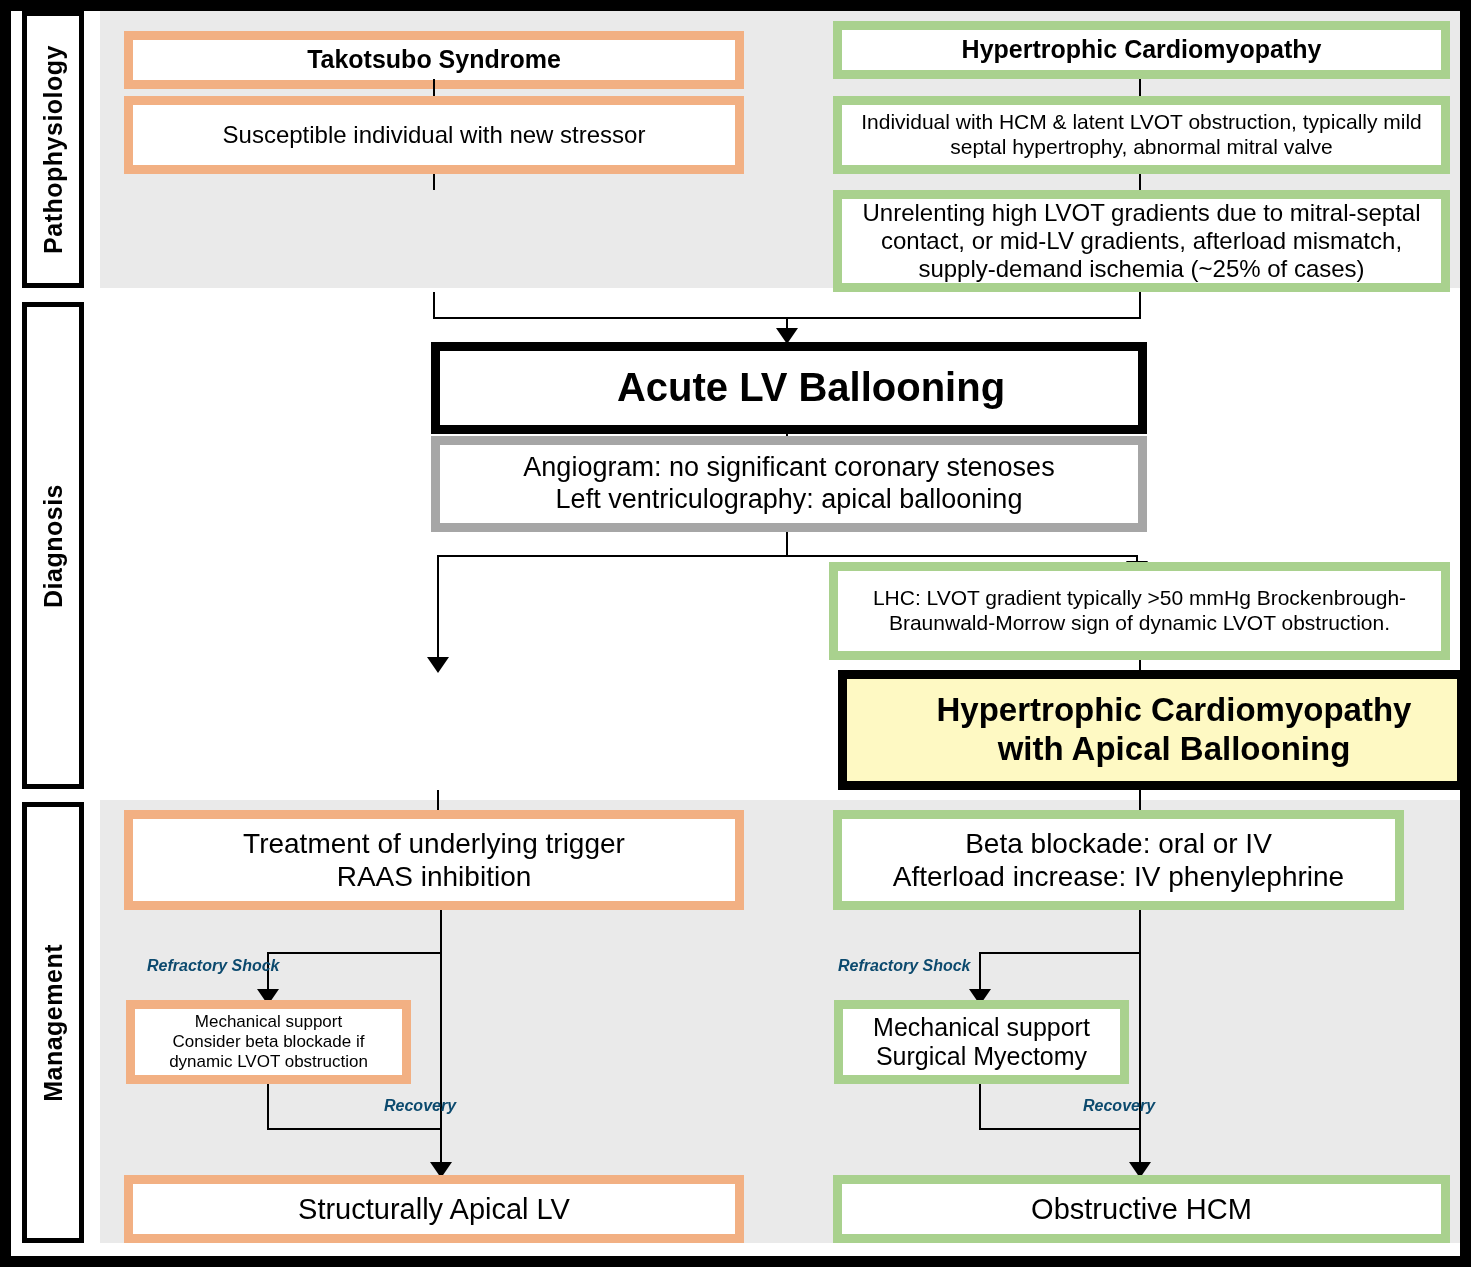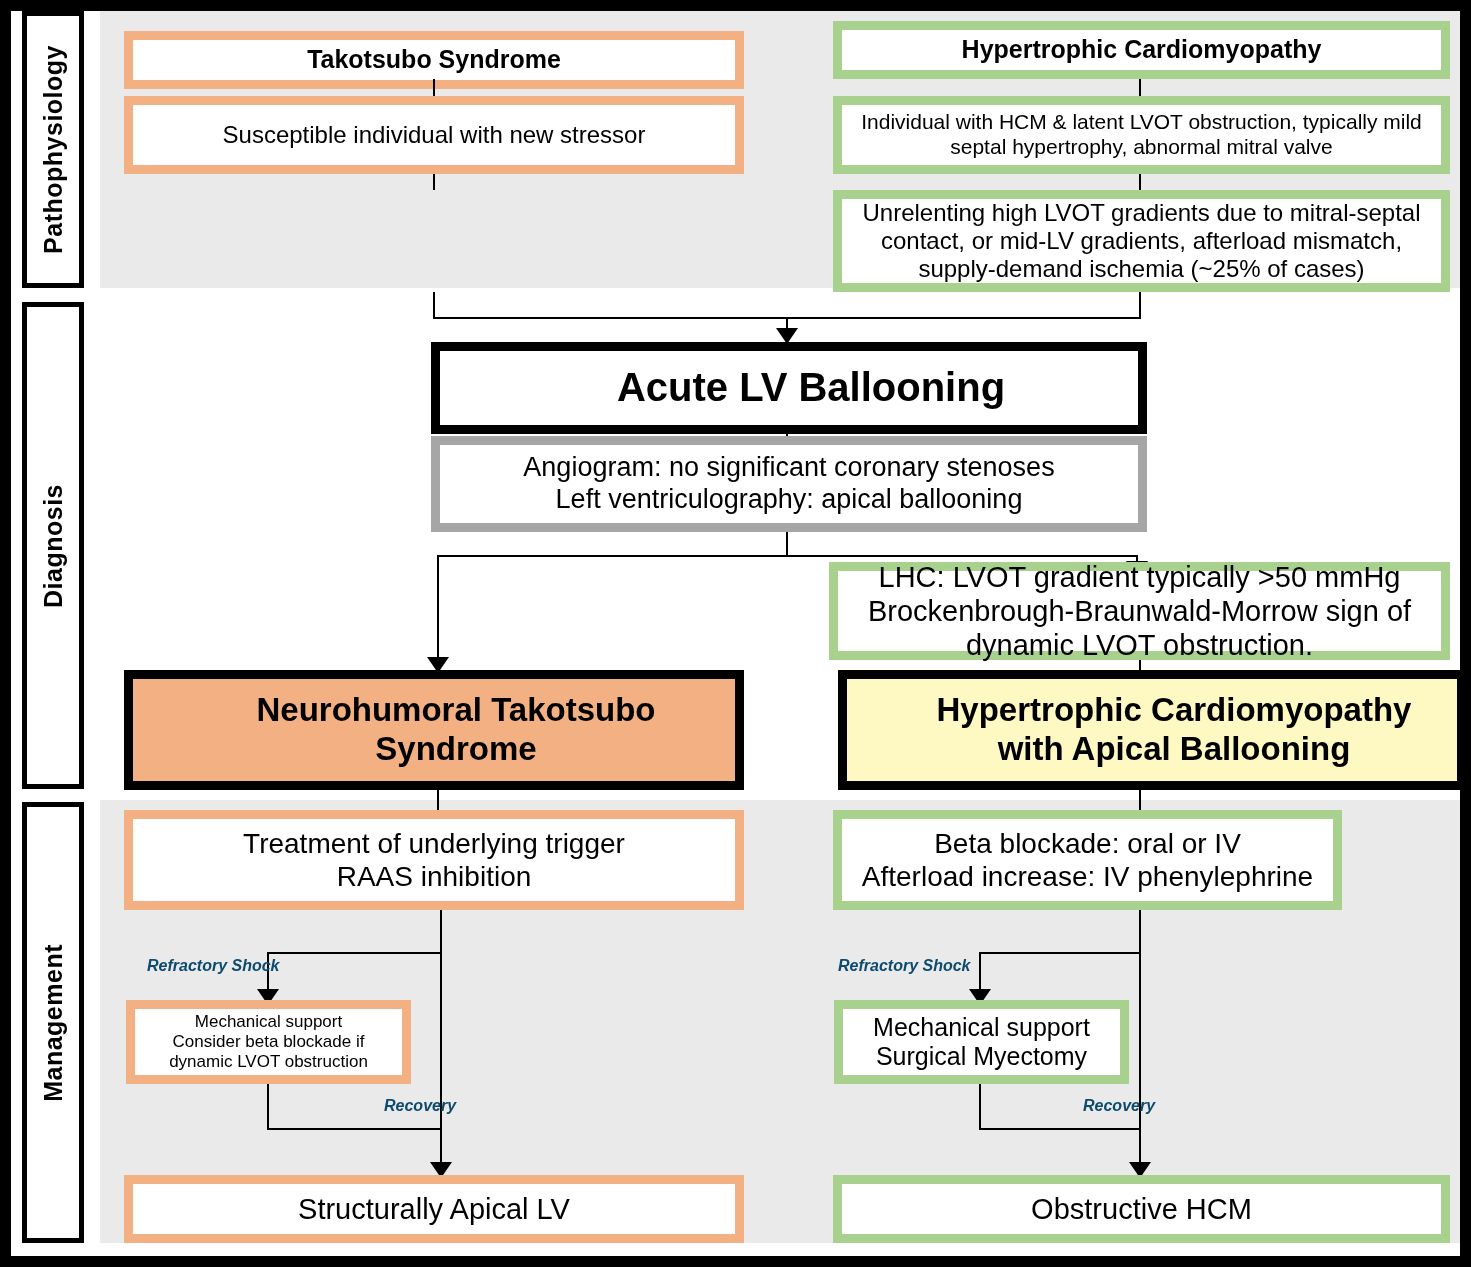--- a/index.html
+++ b/index.html
@@ -172,7 +172,7 @@
   <div class="arrow" style="left:1126px; top:561px;"></div>
 
   <div class="box b-green" style="left:829px; top:562px; width:621px; height:98px;">
-    <div class="txt t-small" style="font-size:29px;">LHC: LVOT gradient typically &gt;50 mmHg Brockenbrough-Braunwald-Morrow sign of dynamic LVOT obstruction.</div>
+    <div class="txt t-small" style="font-size:21px;">LHC: LVOT gradient typically &gt;50 mmHg Brockenbrough-Braunwald-Morrow sign of dynamic LVOT obstruction.</div>
   </div>
 
   <div class="vline" style="left:1139px; top:660px; height:16px;"></div>

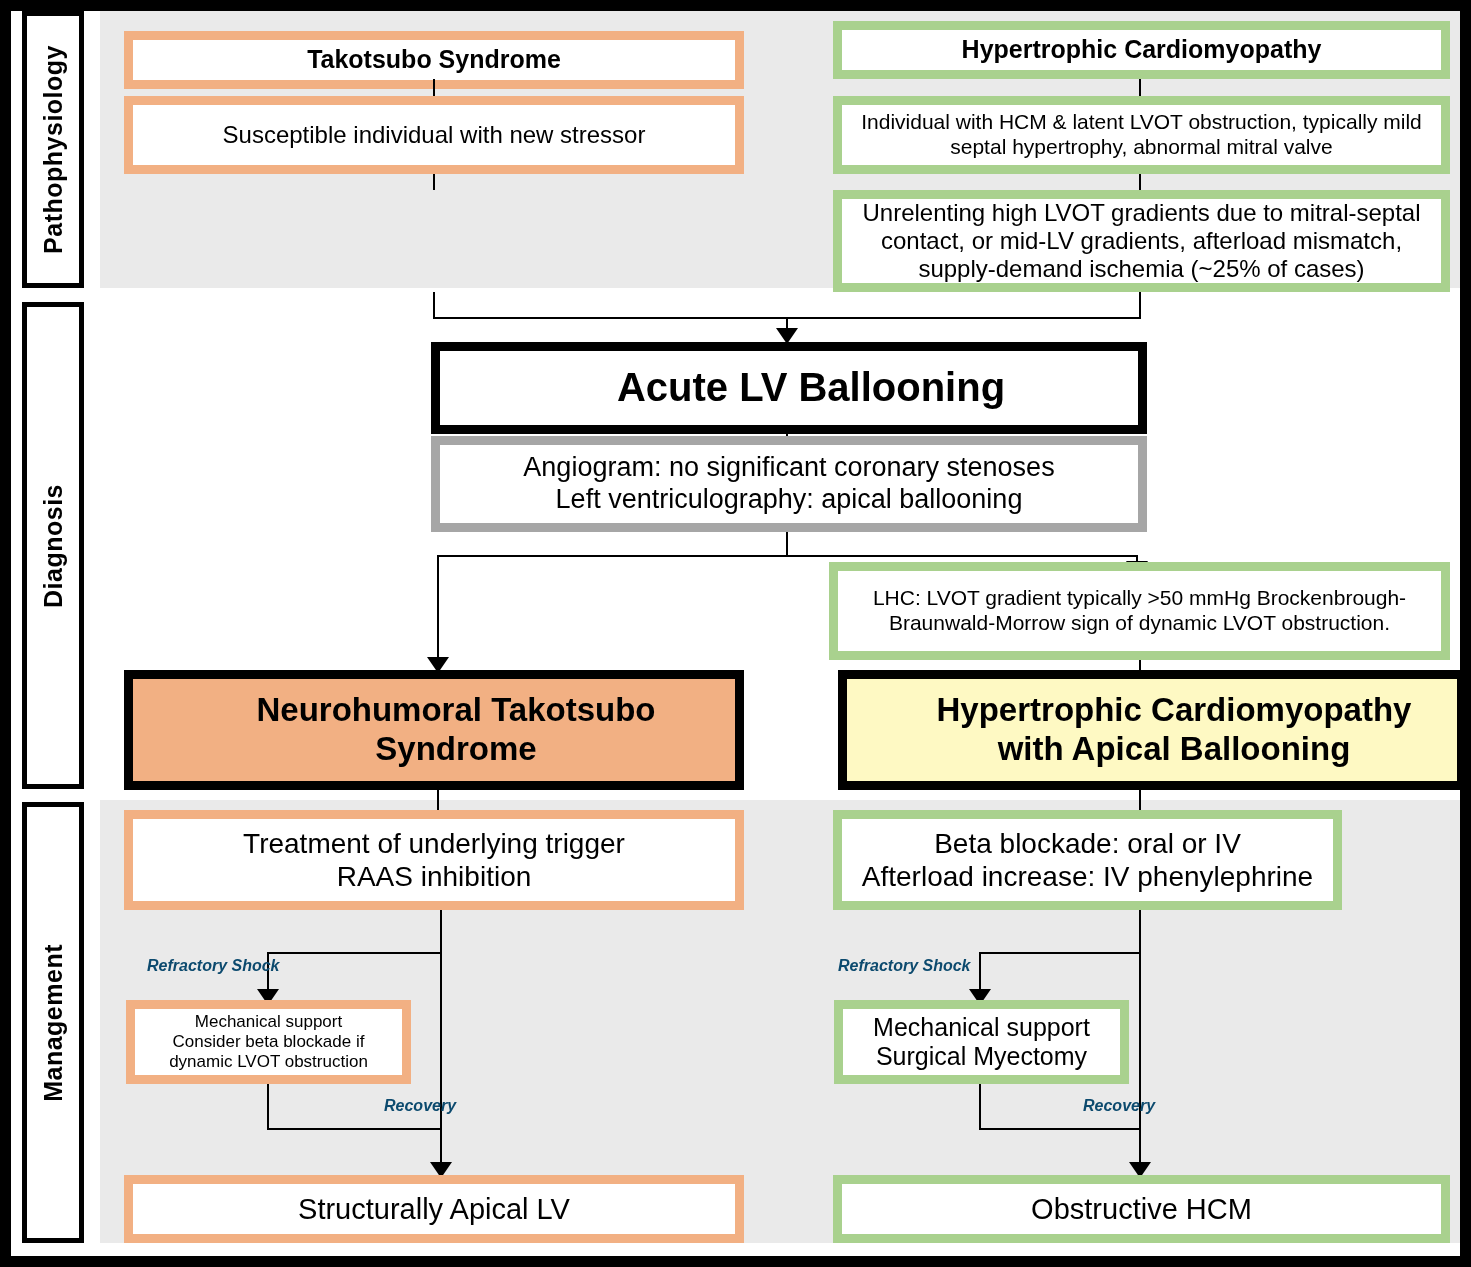--- a/index.html
+++ b/index.html
@@ -177,9 +177,6 @@
 
   <div class="vline" style="left:1139px; top:660px; height:16px;"></div>
 
-  <div class="box b-black fill-orange" style="left:124px; top:670px; width:620px; height:120px;">
-    <div class="txt t-result">Neurohumoral Takotsubo Syndrome</div>
-  </div>
 
   <div class="box b-black fill-green" style="left:822px; top:670px; width:628px; height:120px;">
     <div class="txt t-result">Hypertrophic Cardiomyopathy with Apical Ballooning</div>

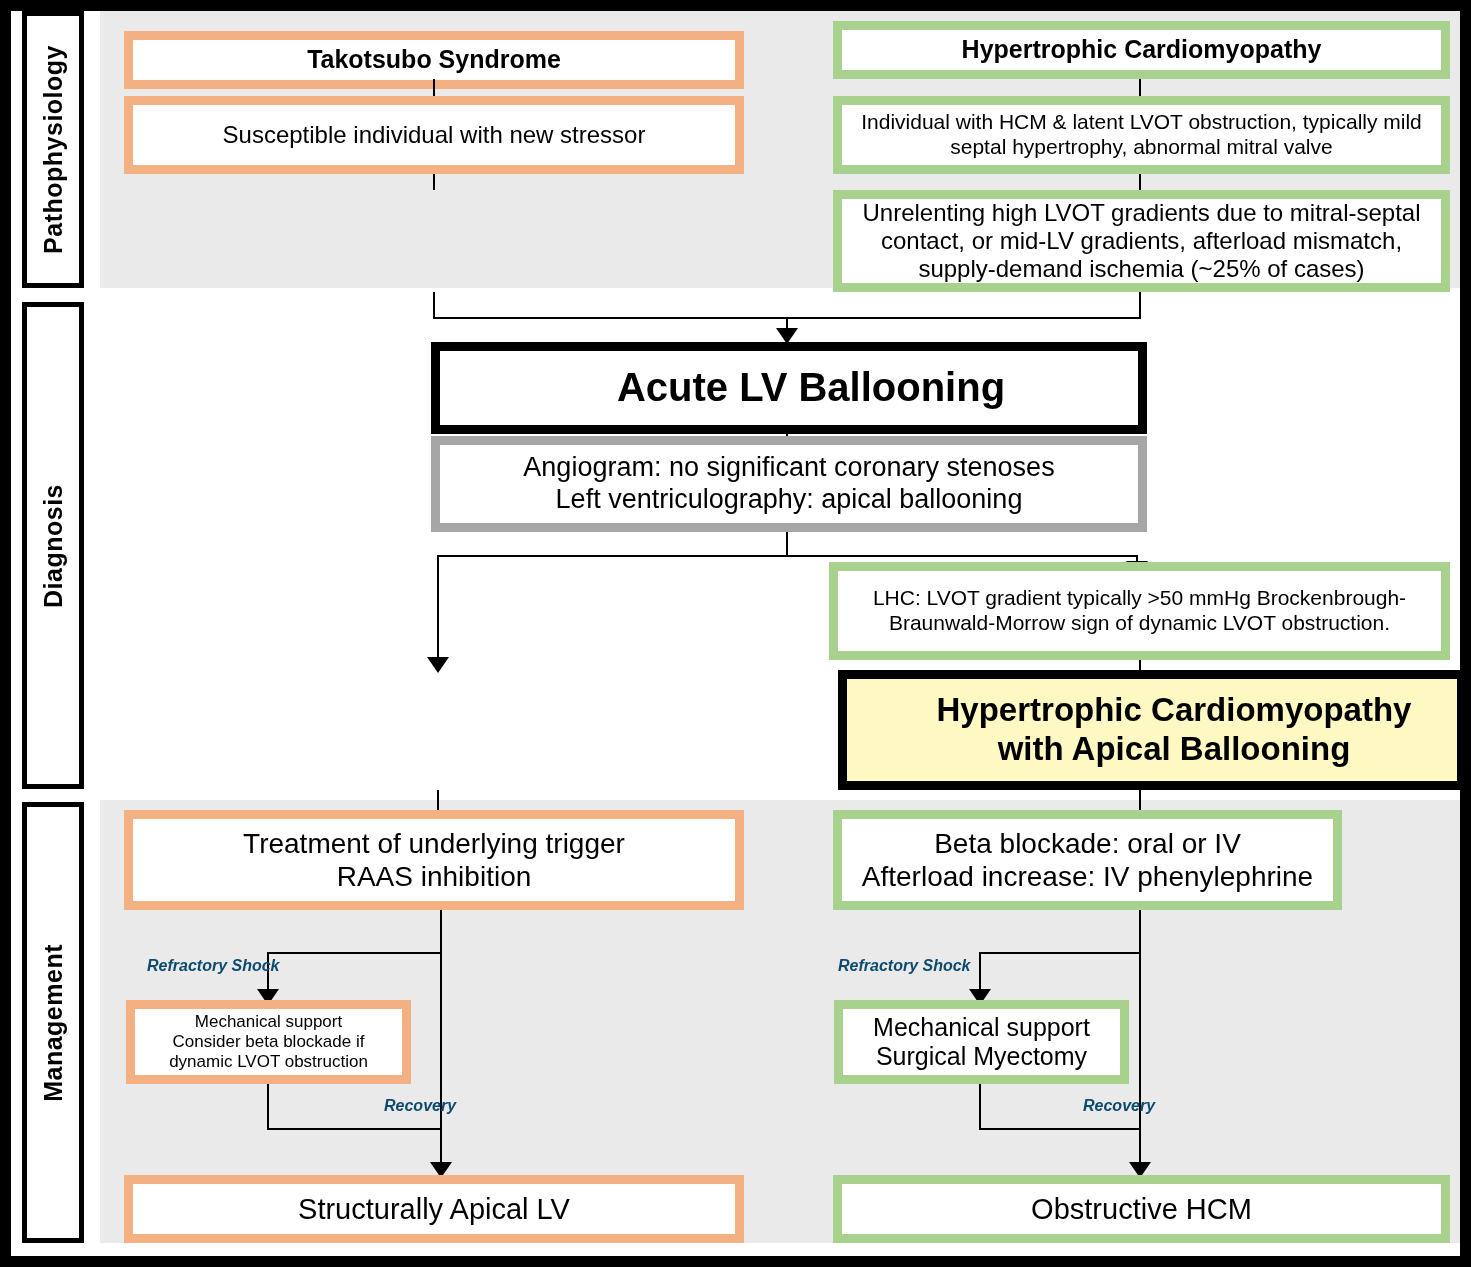--- a/index.html
+++ b/index.html
@@ -217,7 +217,7 @@
     <div class="txt t-body" style="font-size:29px;">Structurally Apical LV</div>
   </div>
 
-  <div class="box b-green" style="left:833px; top:810px; width:509px; height:100px;">
+  <div class="box b-green" style="left:833px; top:810px; width:571px; height:100px;">
     <div class="txt t-body" style="font-size:28px;">
       <div>Beta blockade: oral or IV</div>
       <div>Afterload increase: IV phenylephrine</div>

